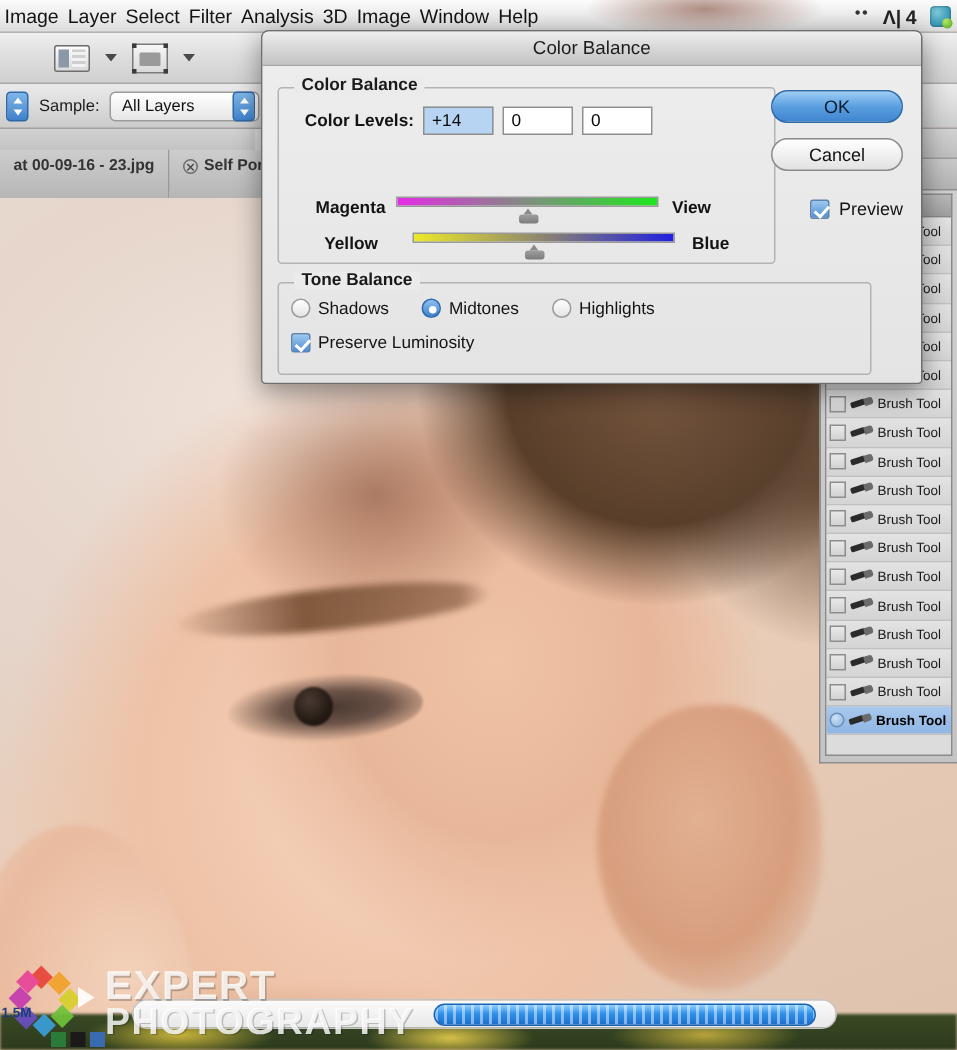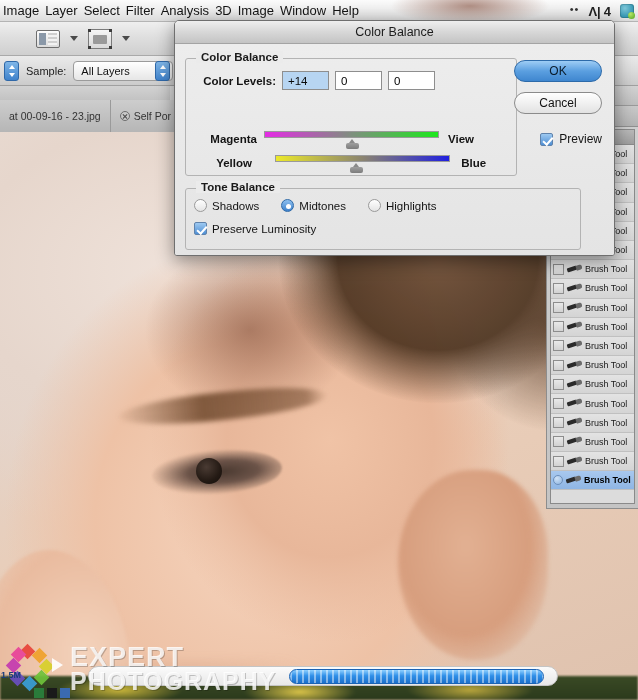--- a/index.html
+++ b/index.html
@@ -285,9 +285,9 @@
   }
   .doc-tab {
     height: 20px;
-    display: flex; align-items: center; gap: 4px;
+    display: flex; align-items: flex-end; gap: 4px;
     padding: 16px 9px;
-    font-size: 10.5px; font-weight: normal; color: #1d1d1d;
+    font-size: 10.5px; font-weight: bold; color: #1d1d1d;
     border-right: 1px solid #9a9a9a;
     background: linear-gradient(180deg, #e2e2e2, #cccccc);
     white-space: nowrap;

